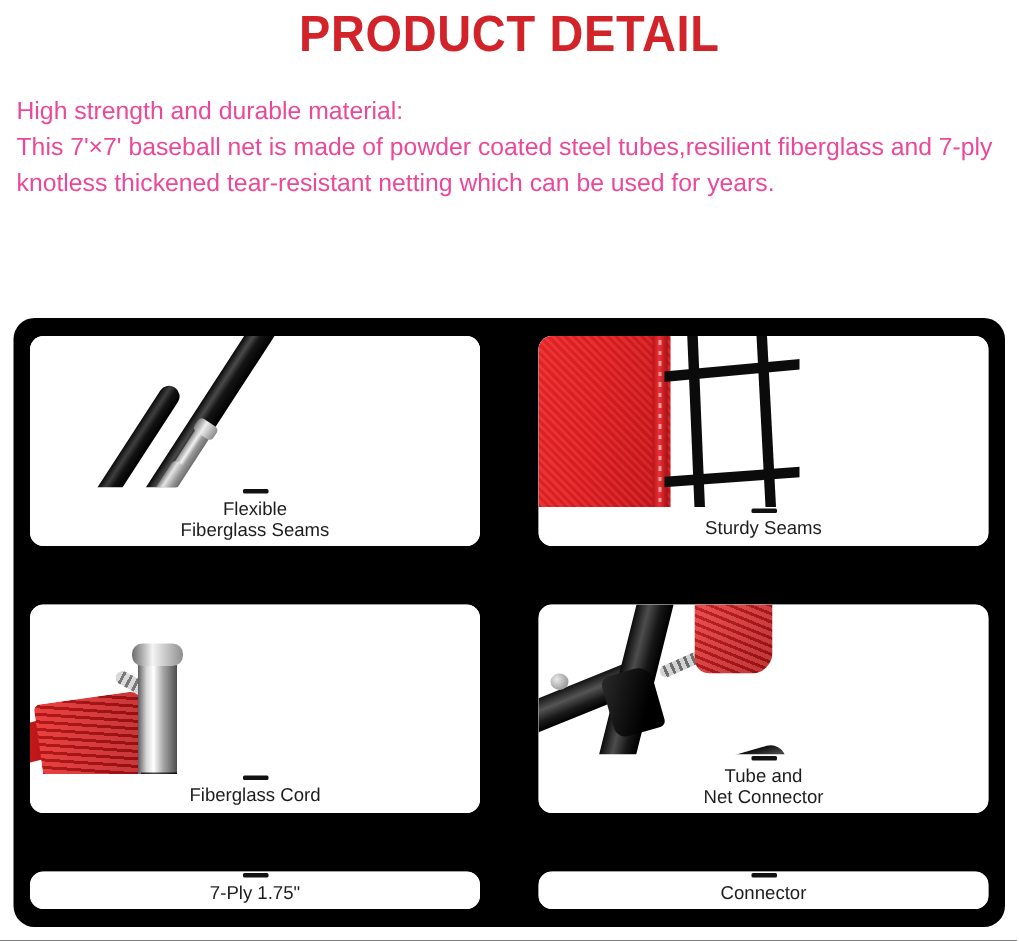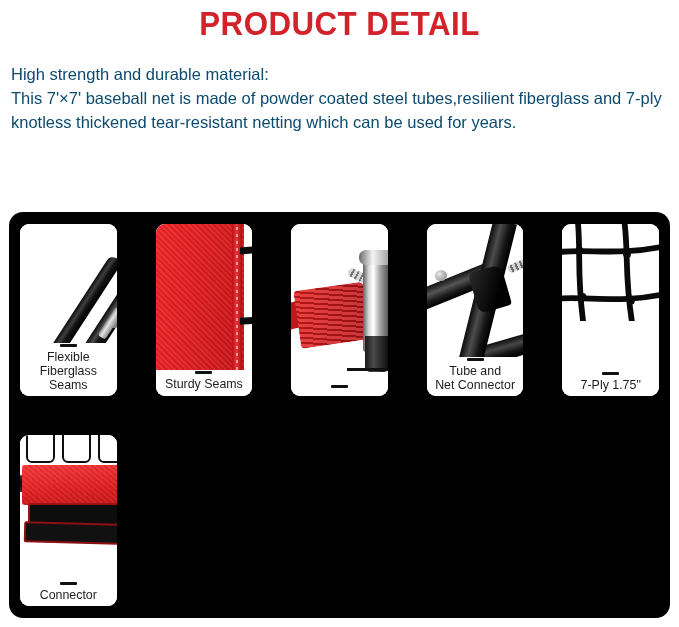--- a/index.html
+++ b/index.html
@@ -32,7 +32,7 @@
   
   .intro {
     margin: 18px 12px 0 11px;
-    color: #0c4a6e;
+    color: #ec4899;
     font-size: 16.5px;
     line-height: 24px;
     font-family: "Liberation Sans", sans-serif;

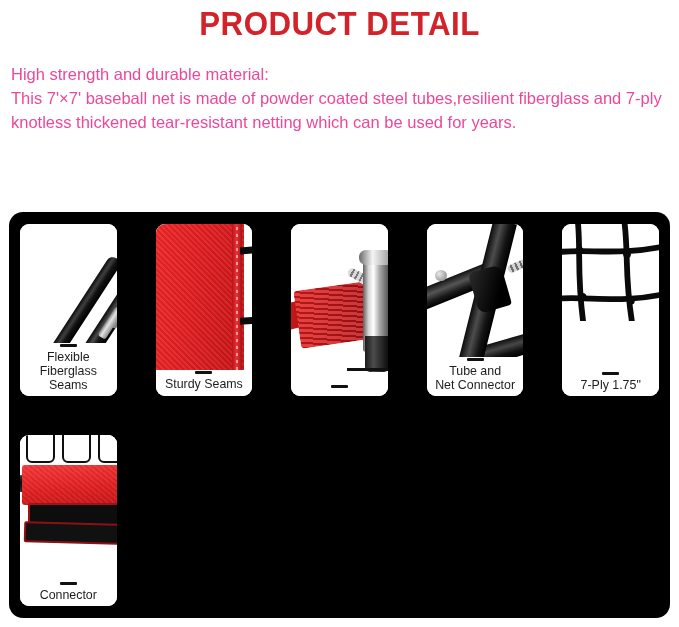--- a/index.html
+++ b/index.html
@@ -54,7 +54,7 @@
   }
   .grid {
     display: grid;
-    grid-template-columns: repeat(5, 1fr);
+    grid-template-columns: repeat(2, 1fr);
     grid-template-rows: repeat(2, 1fr);
     column-gap: 9px;
     row-gap: 13px;

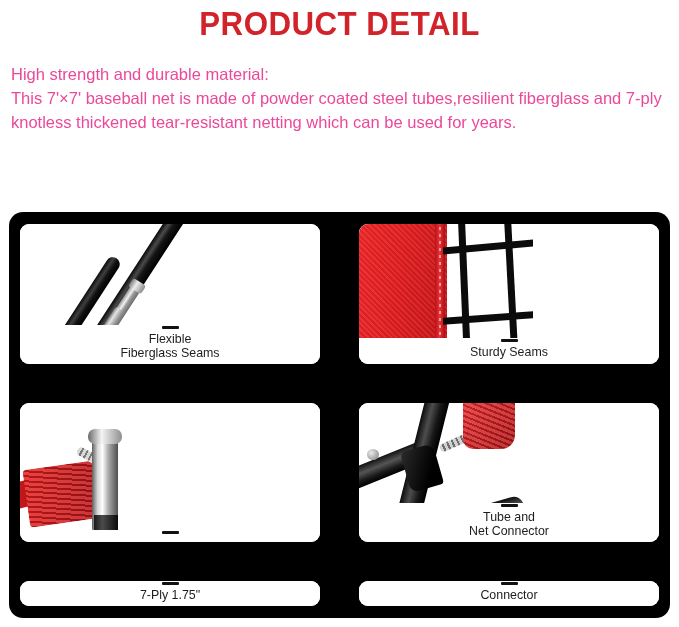--- a/index.html
+++ b/index.html
@@ -400,6 +400,7 @@
       </div>
       <div class="caption">
         <div class="dash"></div>
+        <div>Fiberglass Cord</div>
       </div>
     </div>
 

